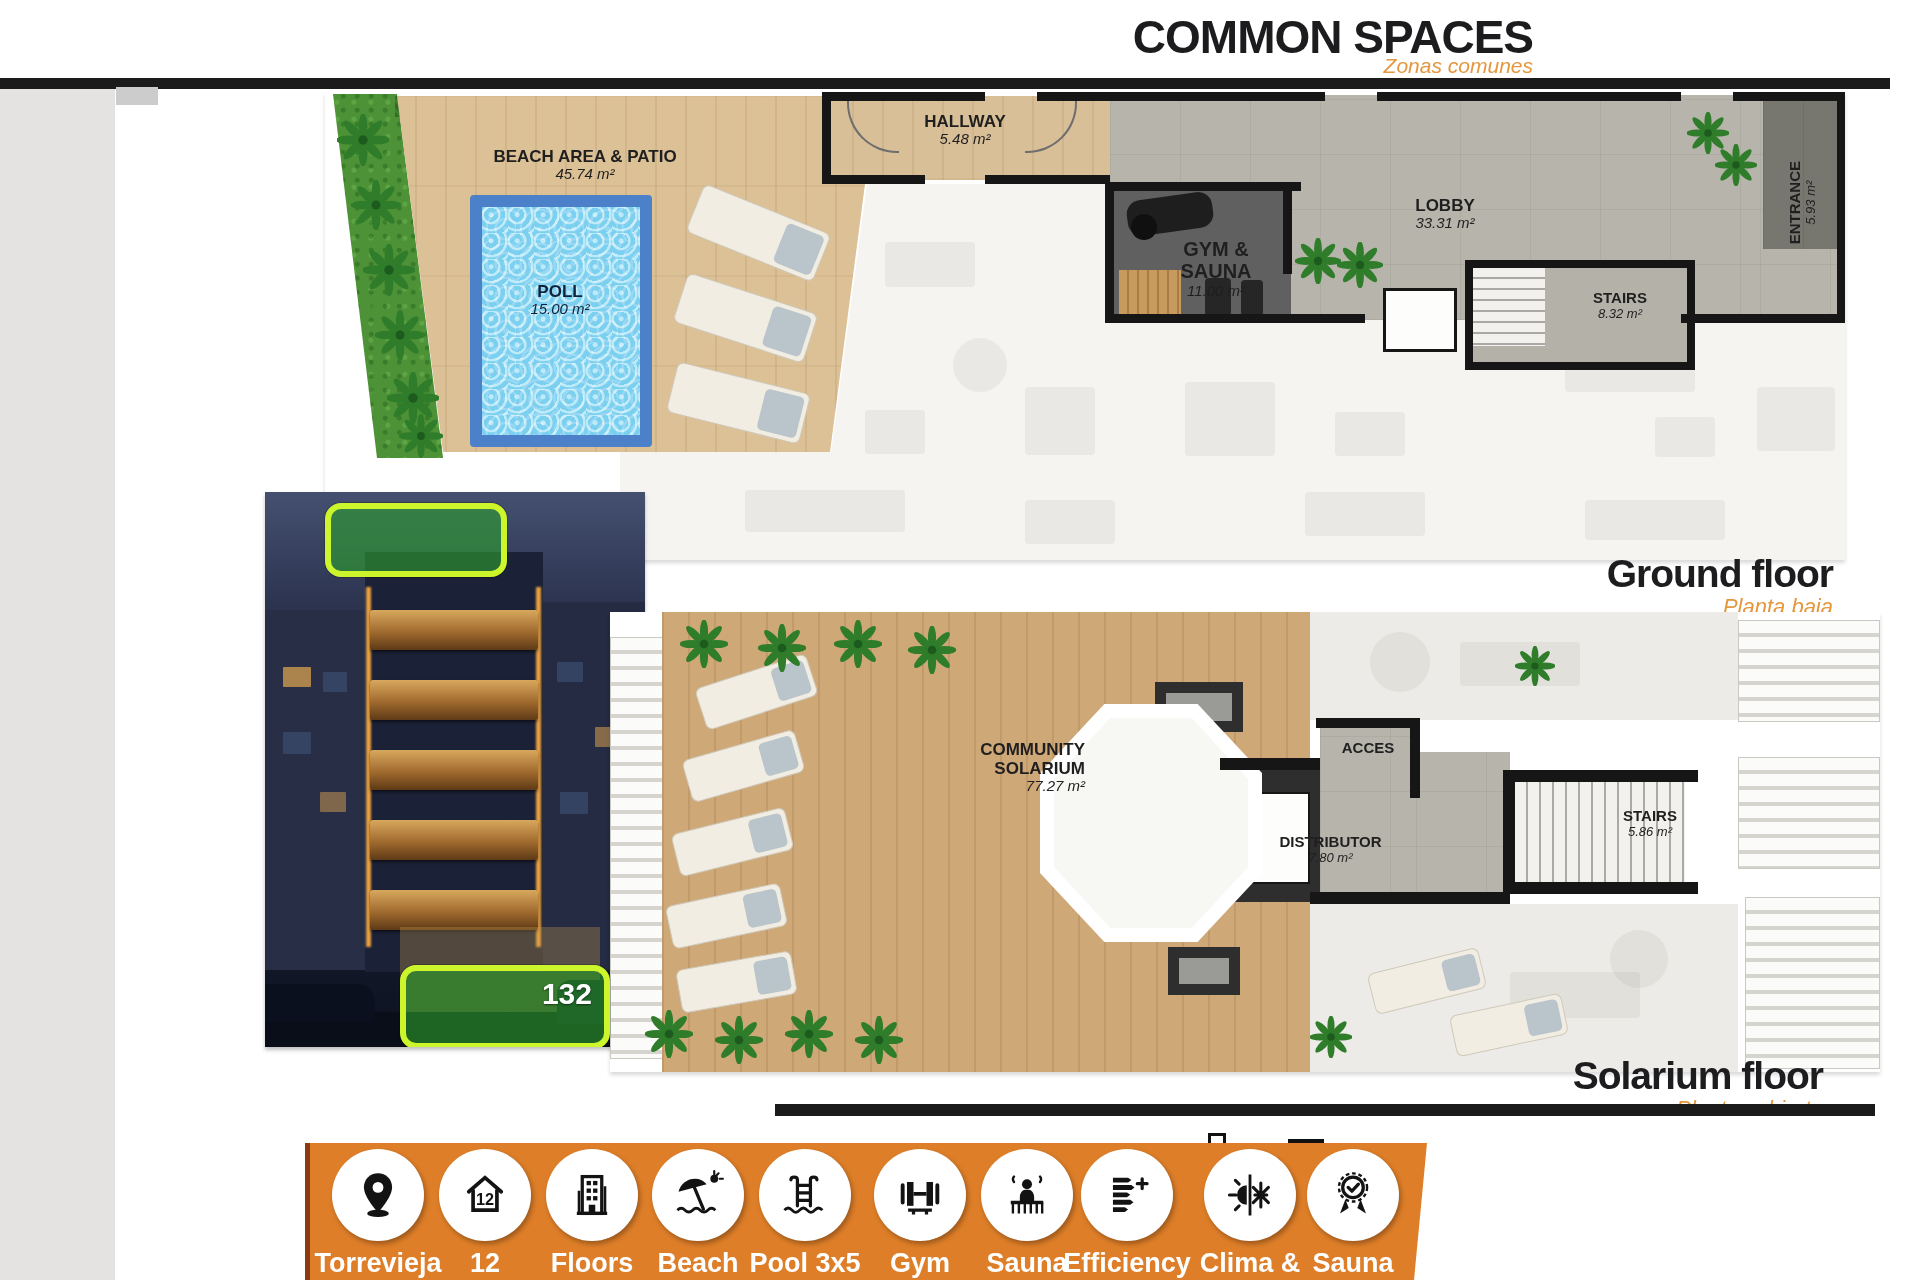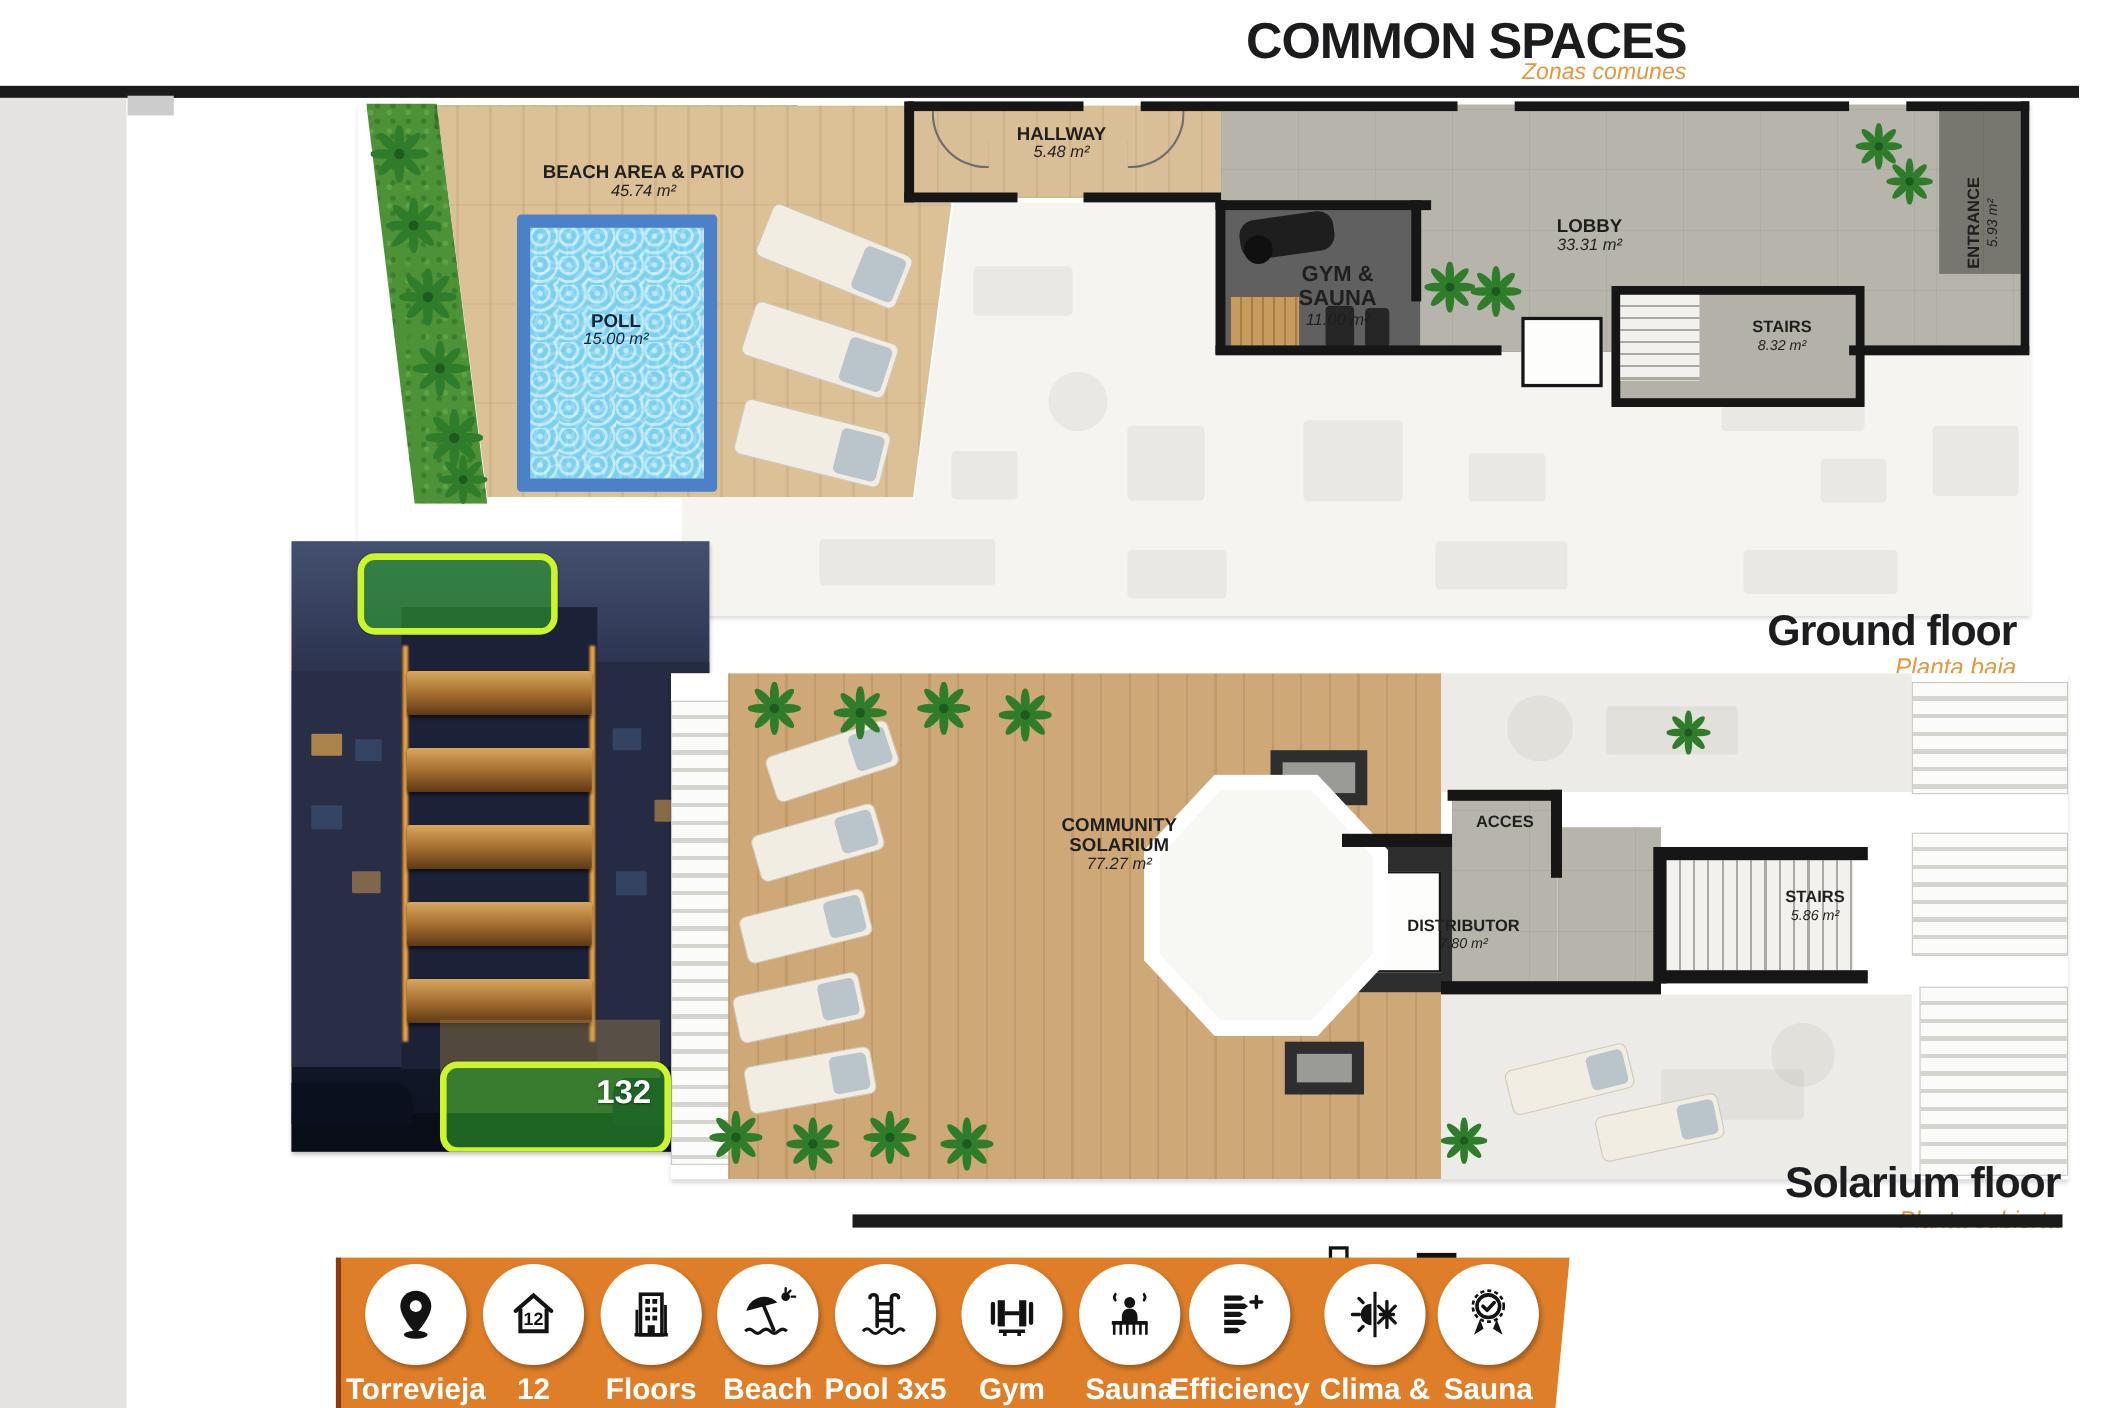--- a/index.html
+++ b/index.html
@@ -367,7 +367,7 @@
         <use href="#palm-sym"></use>
       </svg>
 
-    <div class="room-label" style="left:340px;top:128px;width:135px;">
+    <div class="room-label" style="left:340px;top:128px;width:135px;text-align:right;">
       <div class="rname">COMMUNITY SOLARIUM</div>
       <div class="rarea">77.27 m²</div>
     </div>

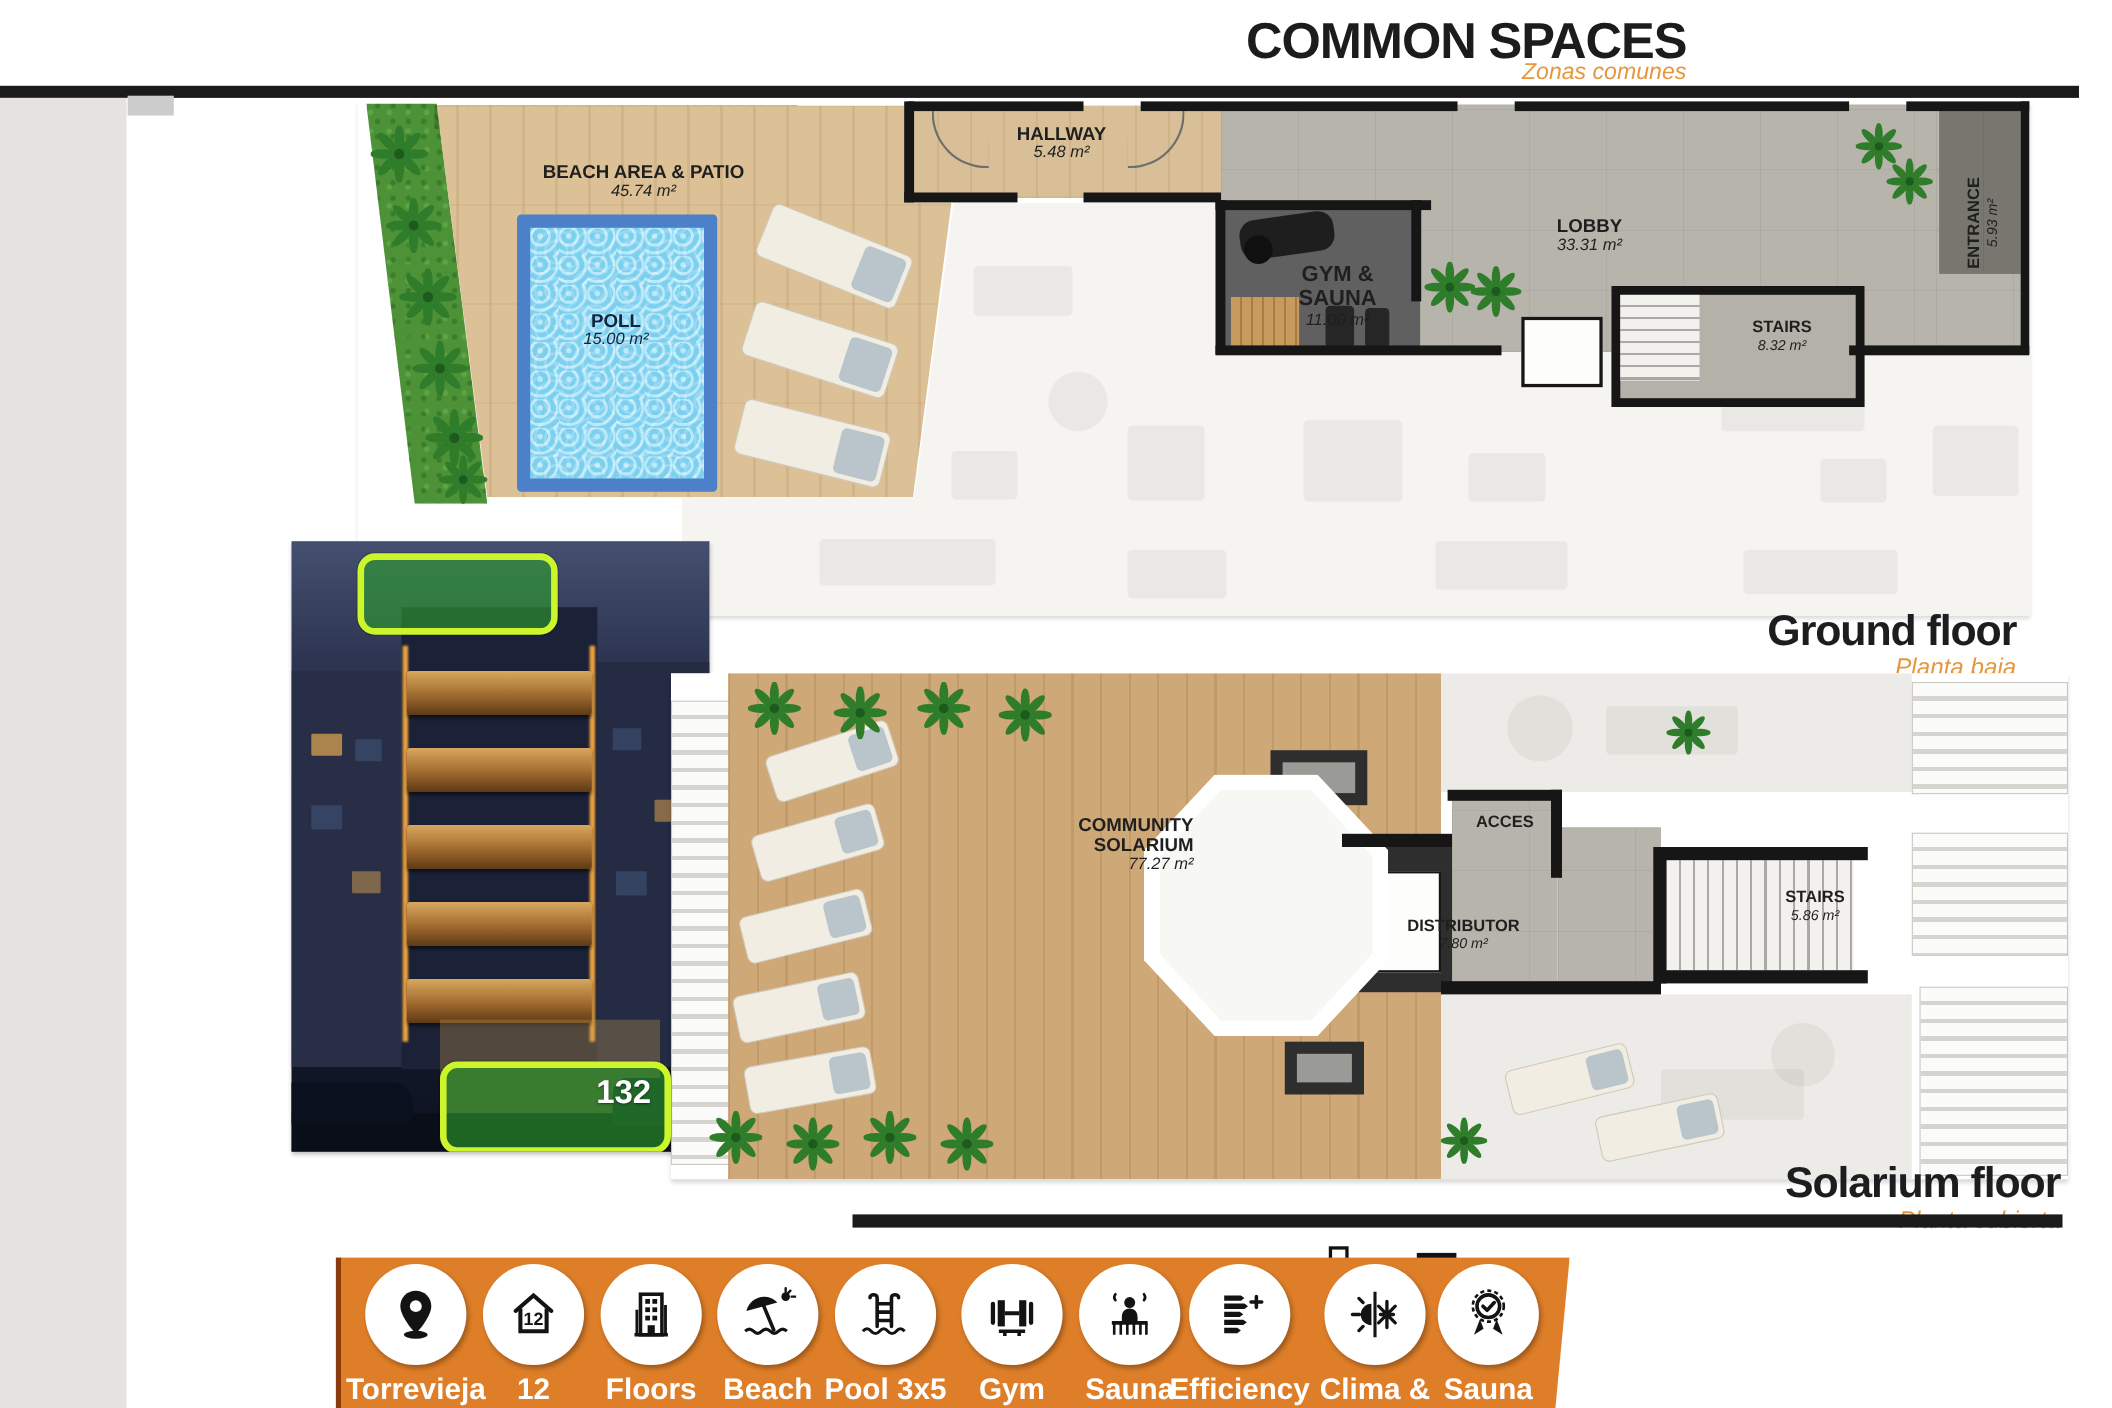--- a/index.html
+++ b/index.html
@@ -384,7 +384,7 @@
     </div>
   </div>
 
-  <div class="caption" style="top:1056px;left:1538px;width:335px;">
+  <div class="caption" style="top:1056px;left:1488px;width:335px;">
     <div class="cap-en">Solarium floor</div>
     <div class="cap-es">Planta cubierta</div>
   </div>

